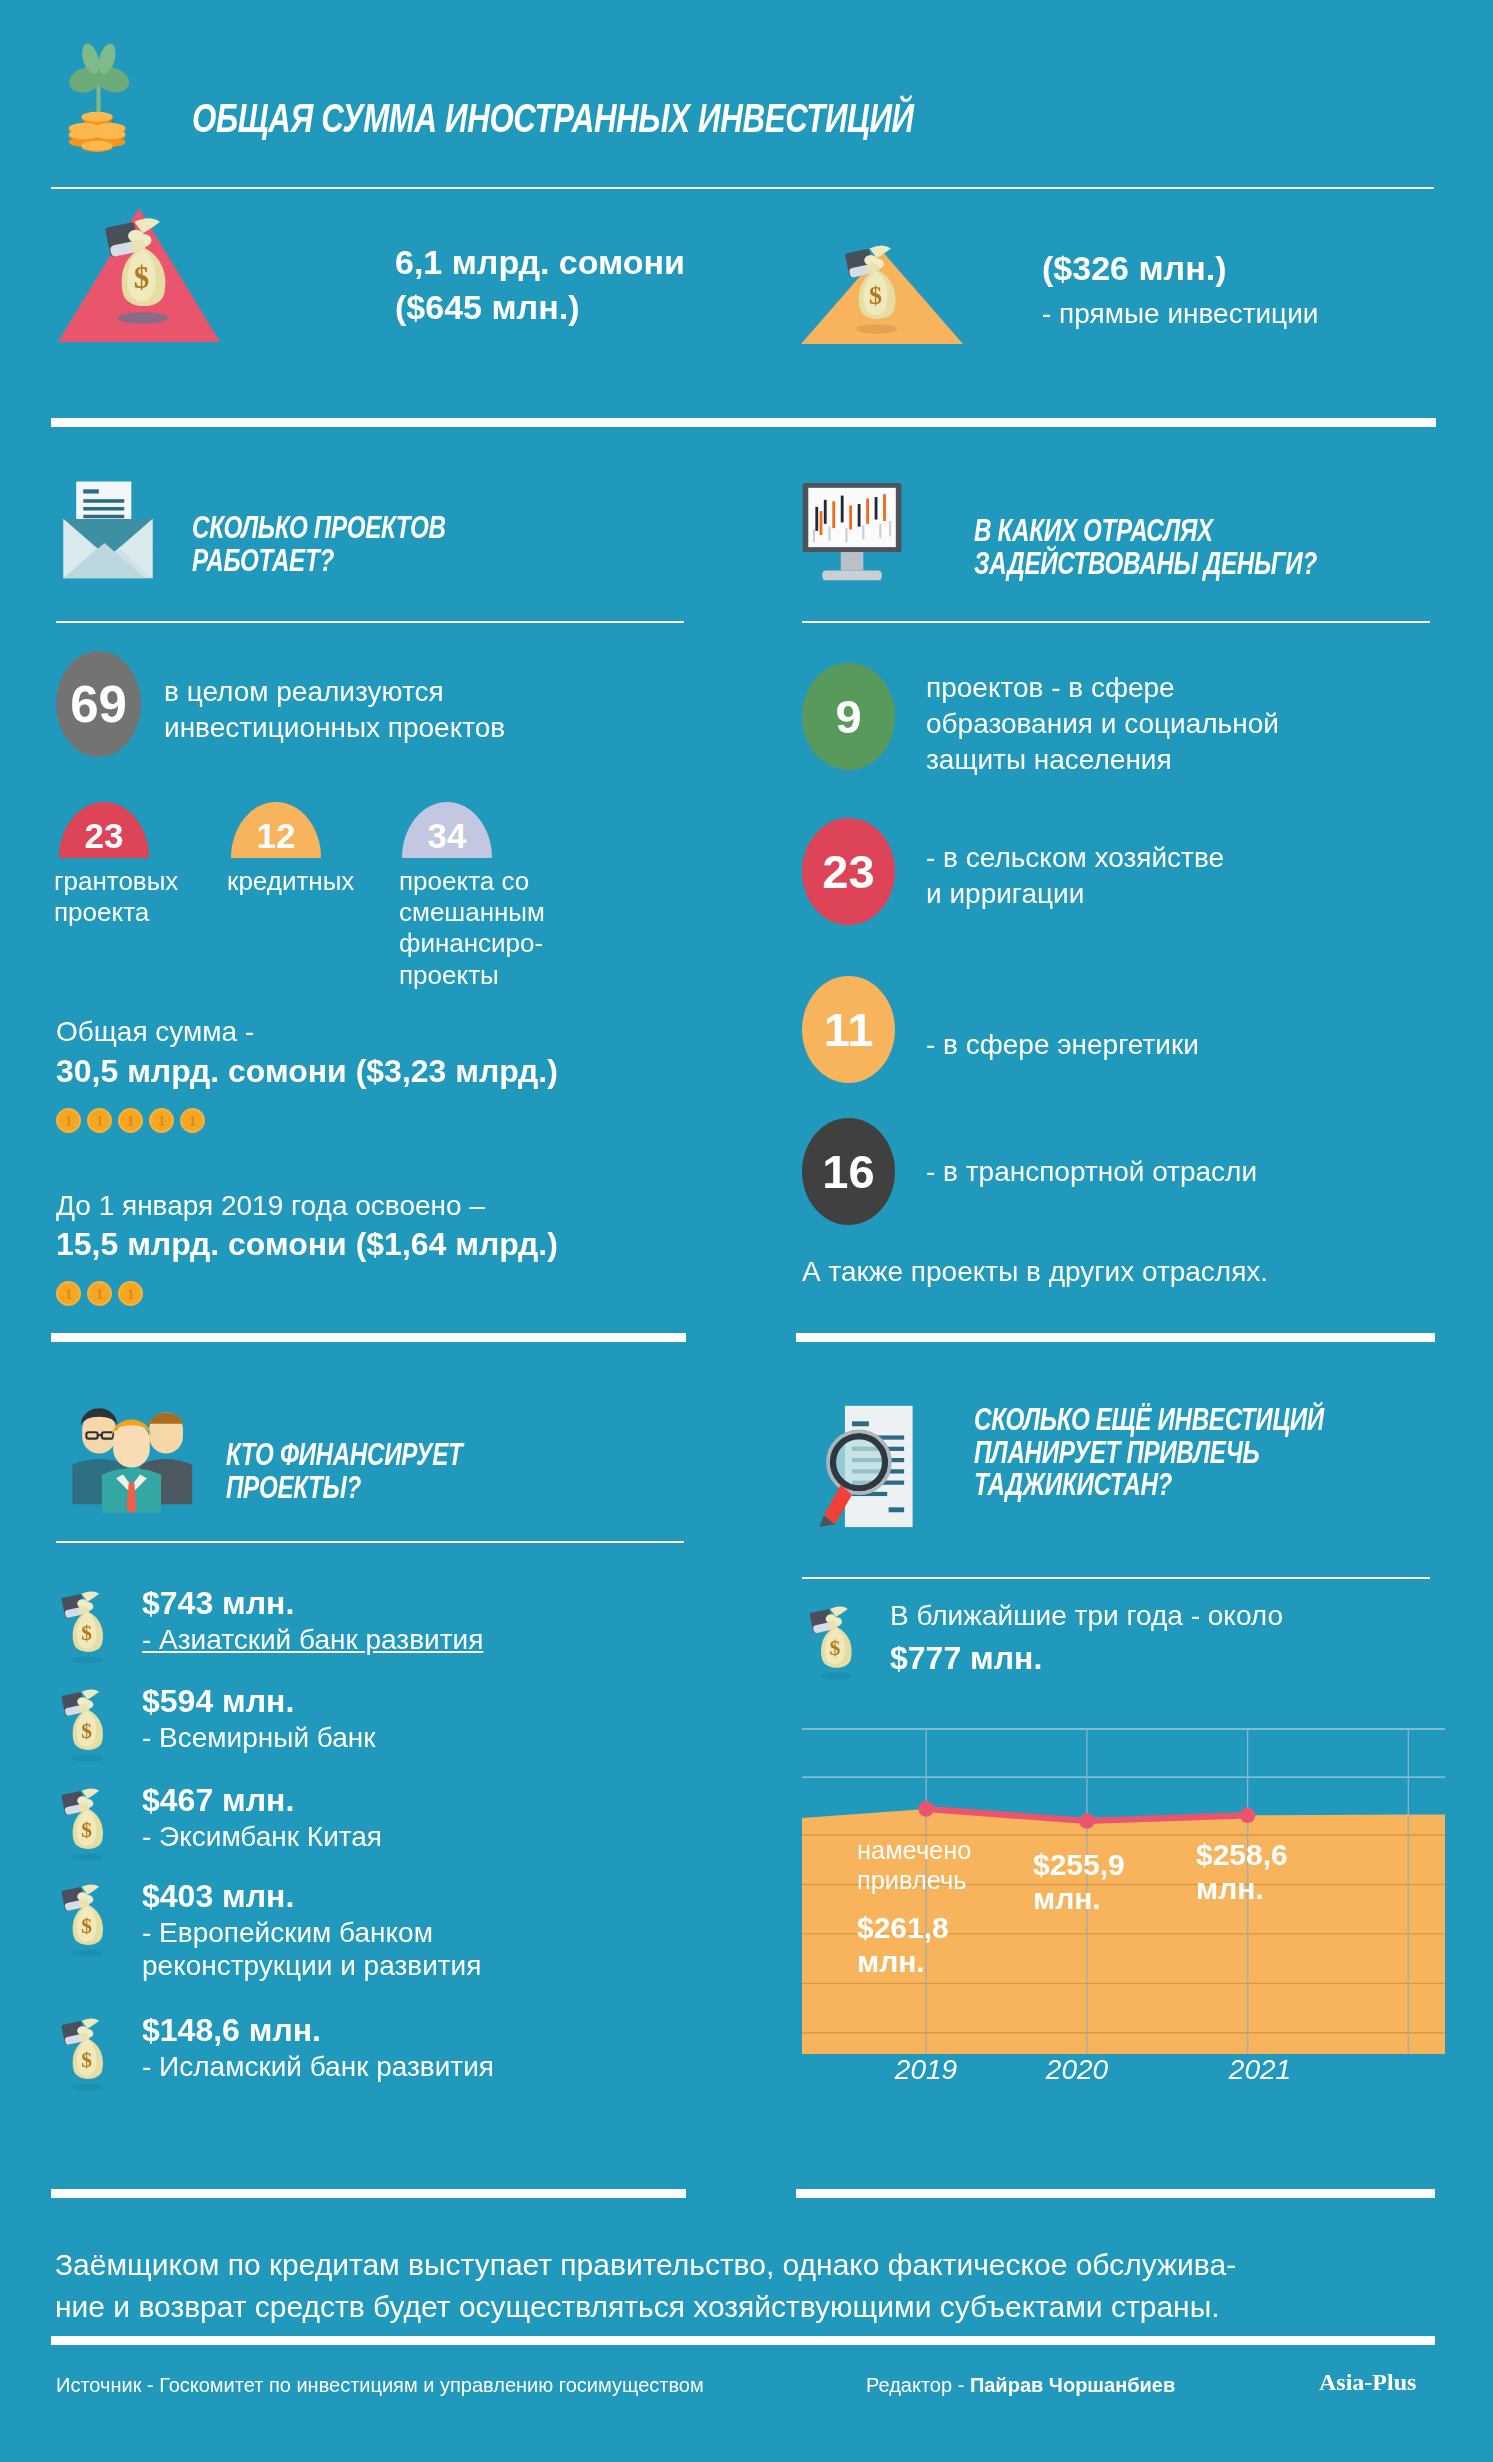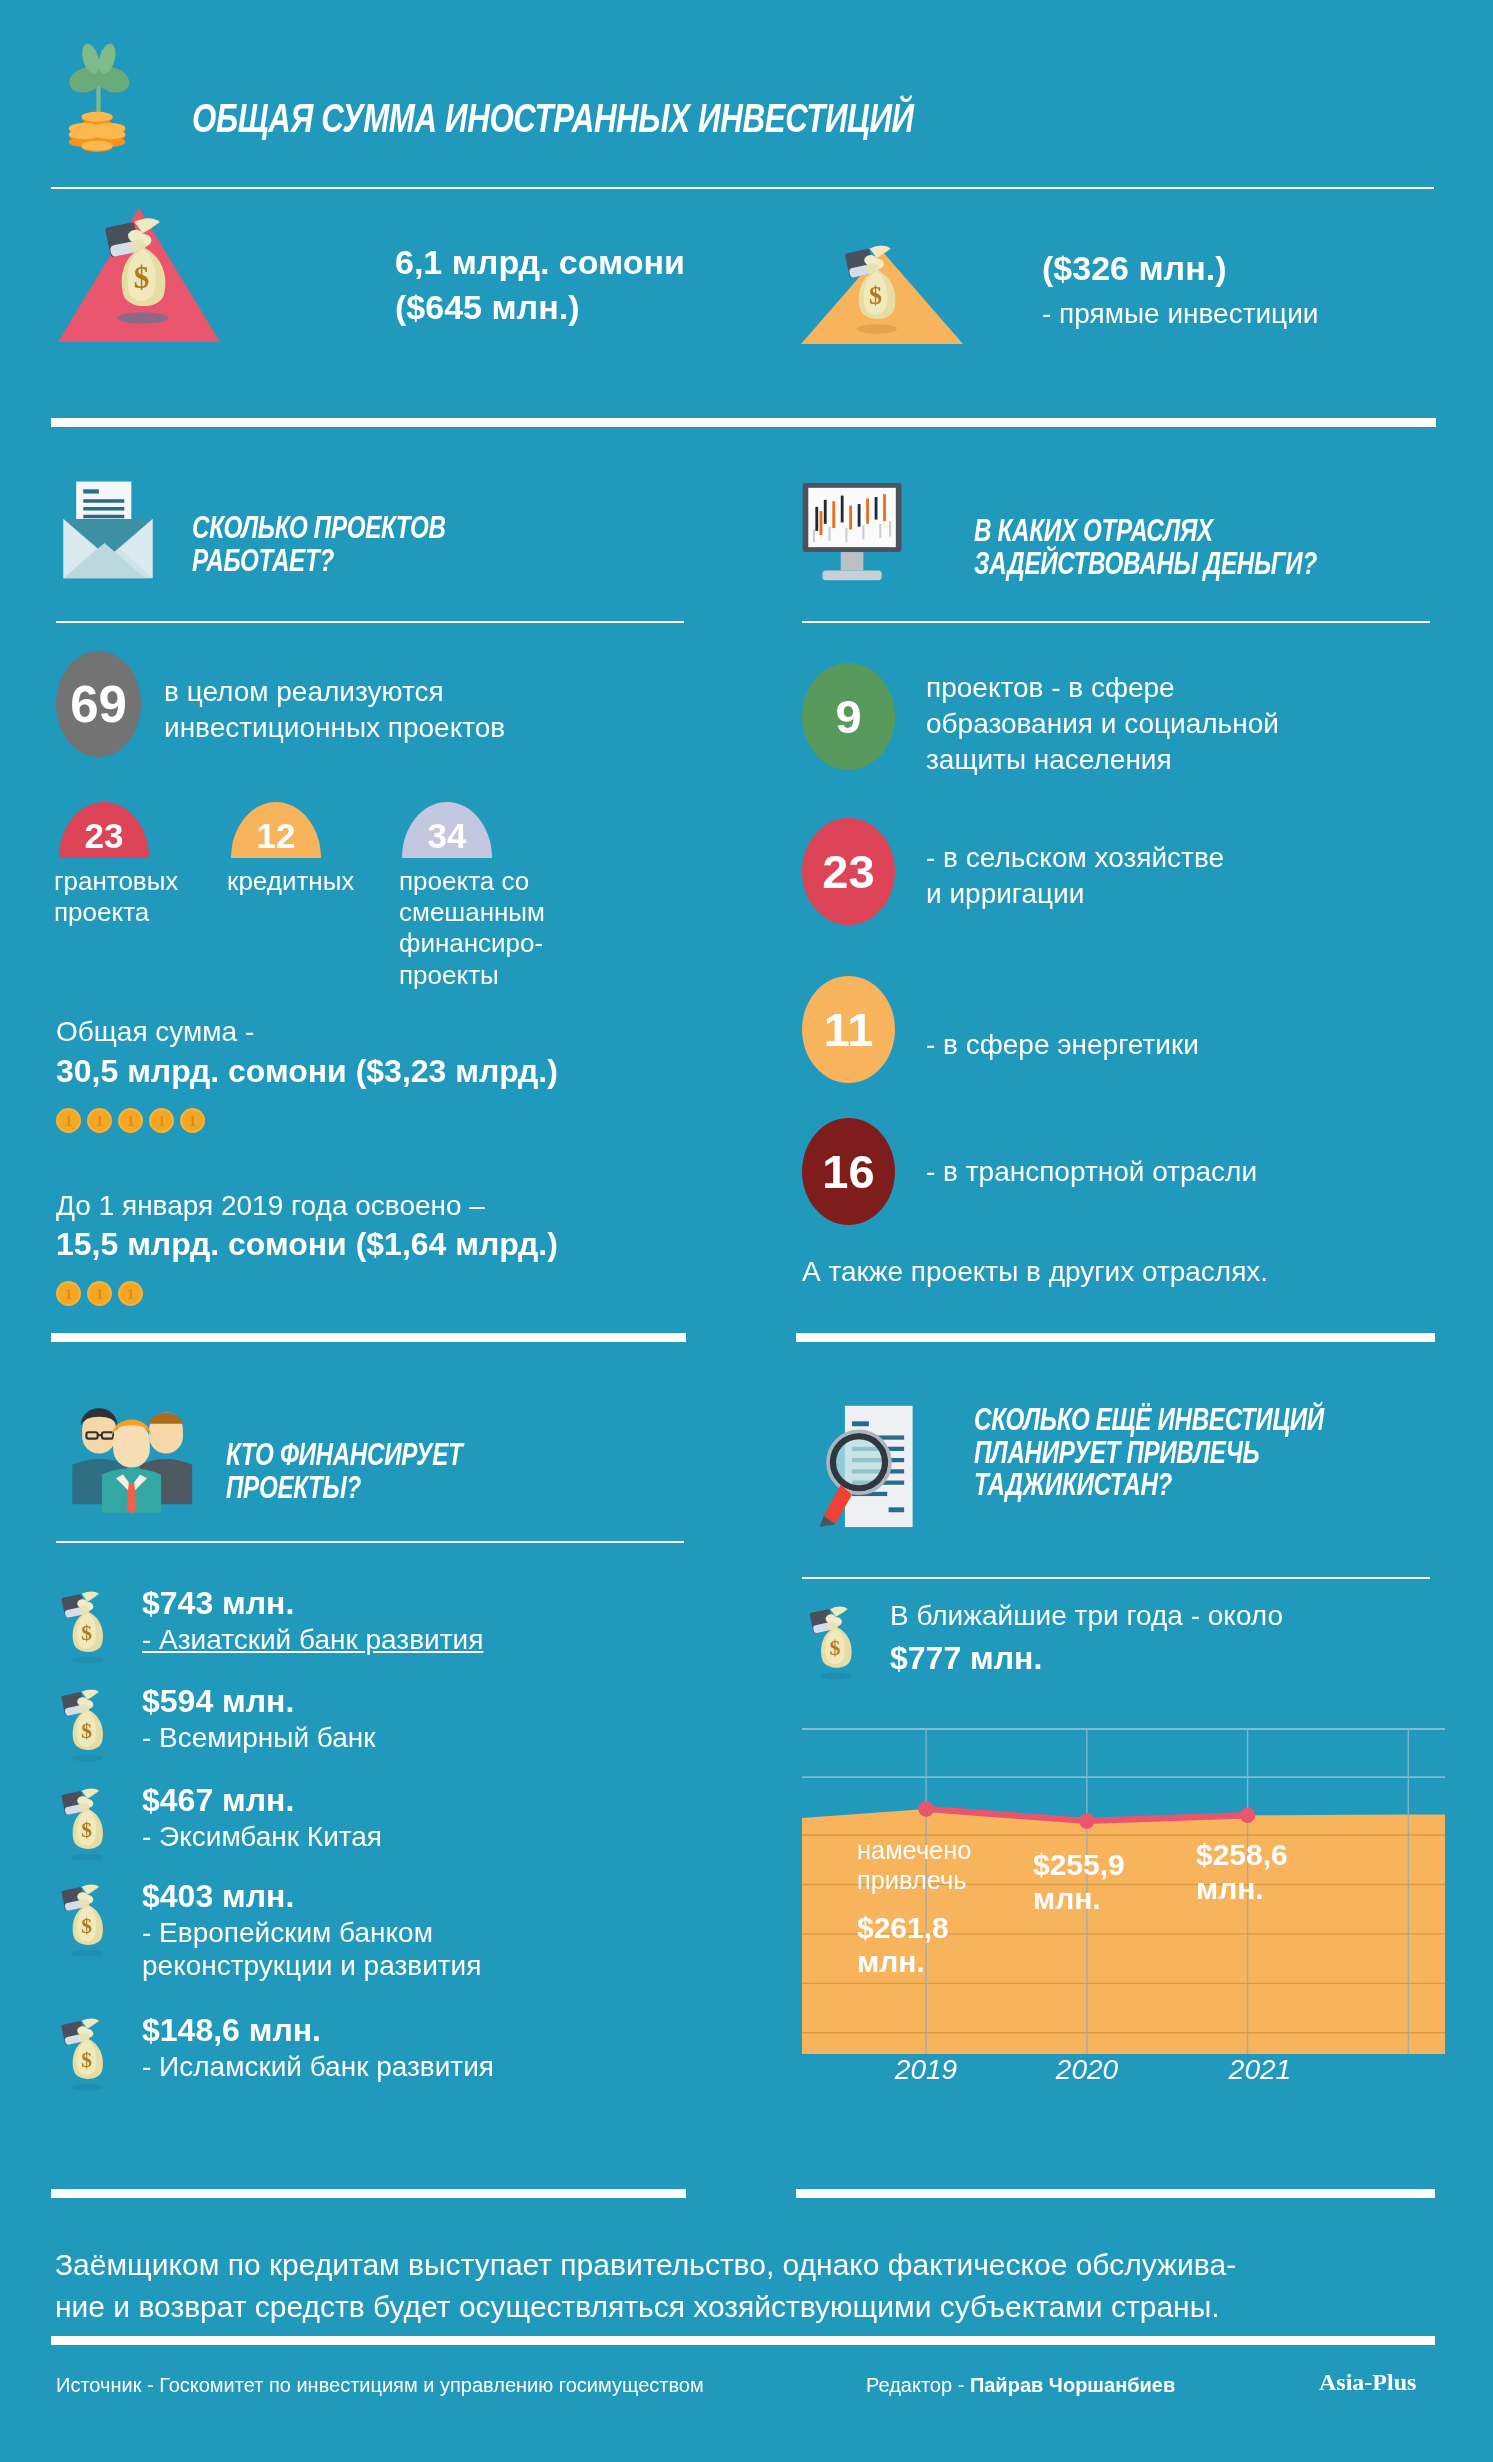--- a/index.html
+++ b/index.html
@@ -119,7 +119,7 @@
   #txtS2 { left: 926px; top: 840px; width: 536px; font-size: 28px; line-height: 1.28; }
   #badgeS3 { left: 802px; top: 976px; width: 93px; height: 107px; font-size: 47px; background: #f7b45d; }
   #txtS3 { left: 926px; top: 1029px; width: 536px; font-size: 28px; }
-  #badgeS4 { left: 802px; top: 1118px; width: 93px; height: 107px; font-size: 47px; background: #7f1d1d; }
+  #badgeS4 { left: 802px; top: 1118px; width: 93px; height: 107px; font-size: 47px; background: #404040; }
   #txtS4 { left: 926px; top: 1156px; width: 536px; font-size: 28px; }
   #txtS-other { left: 802px; top: 1256px; width: 635px; font-size: 28px; }
 

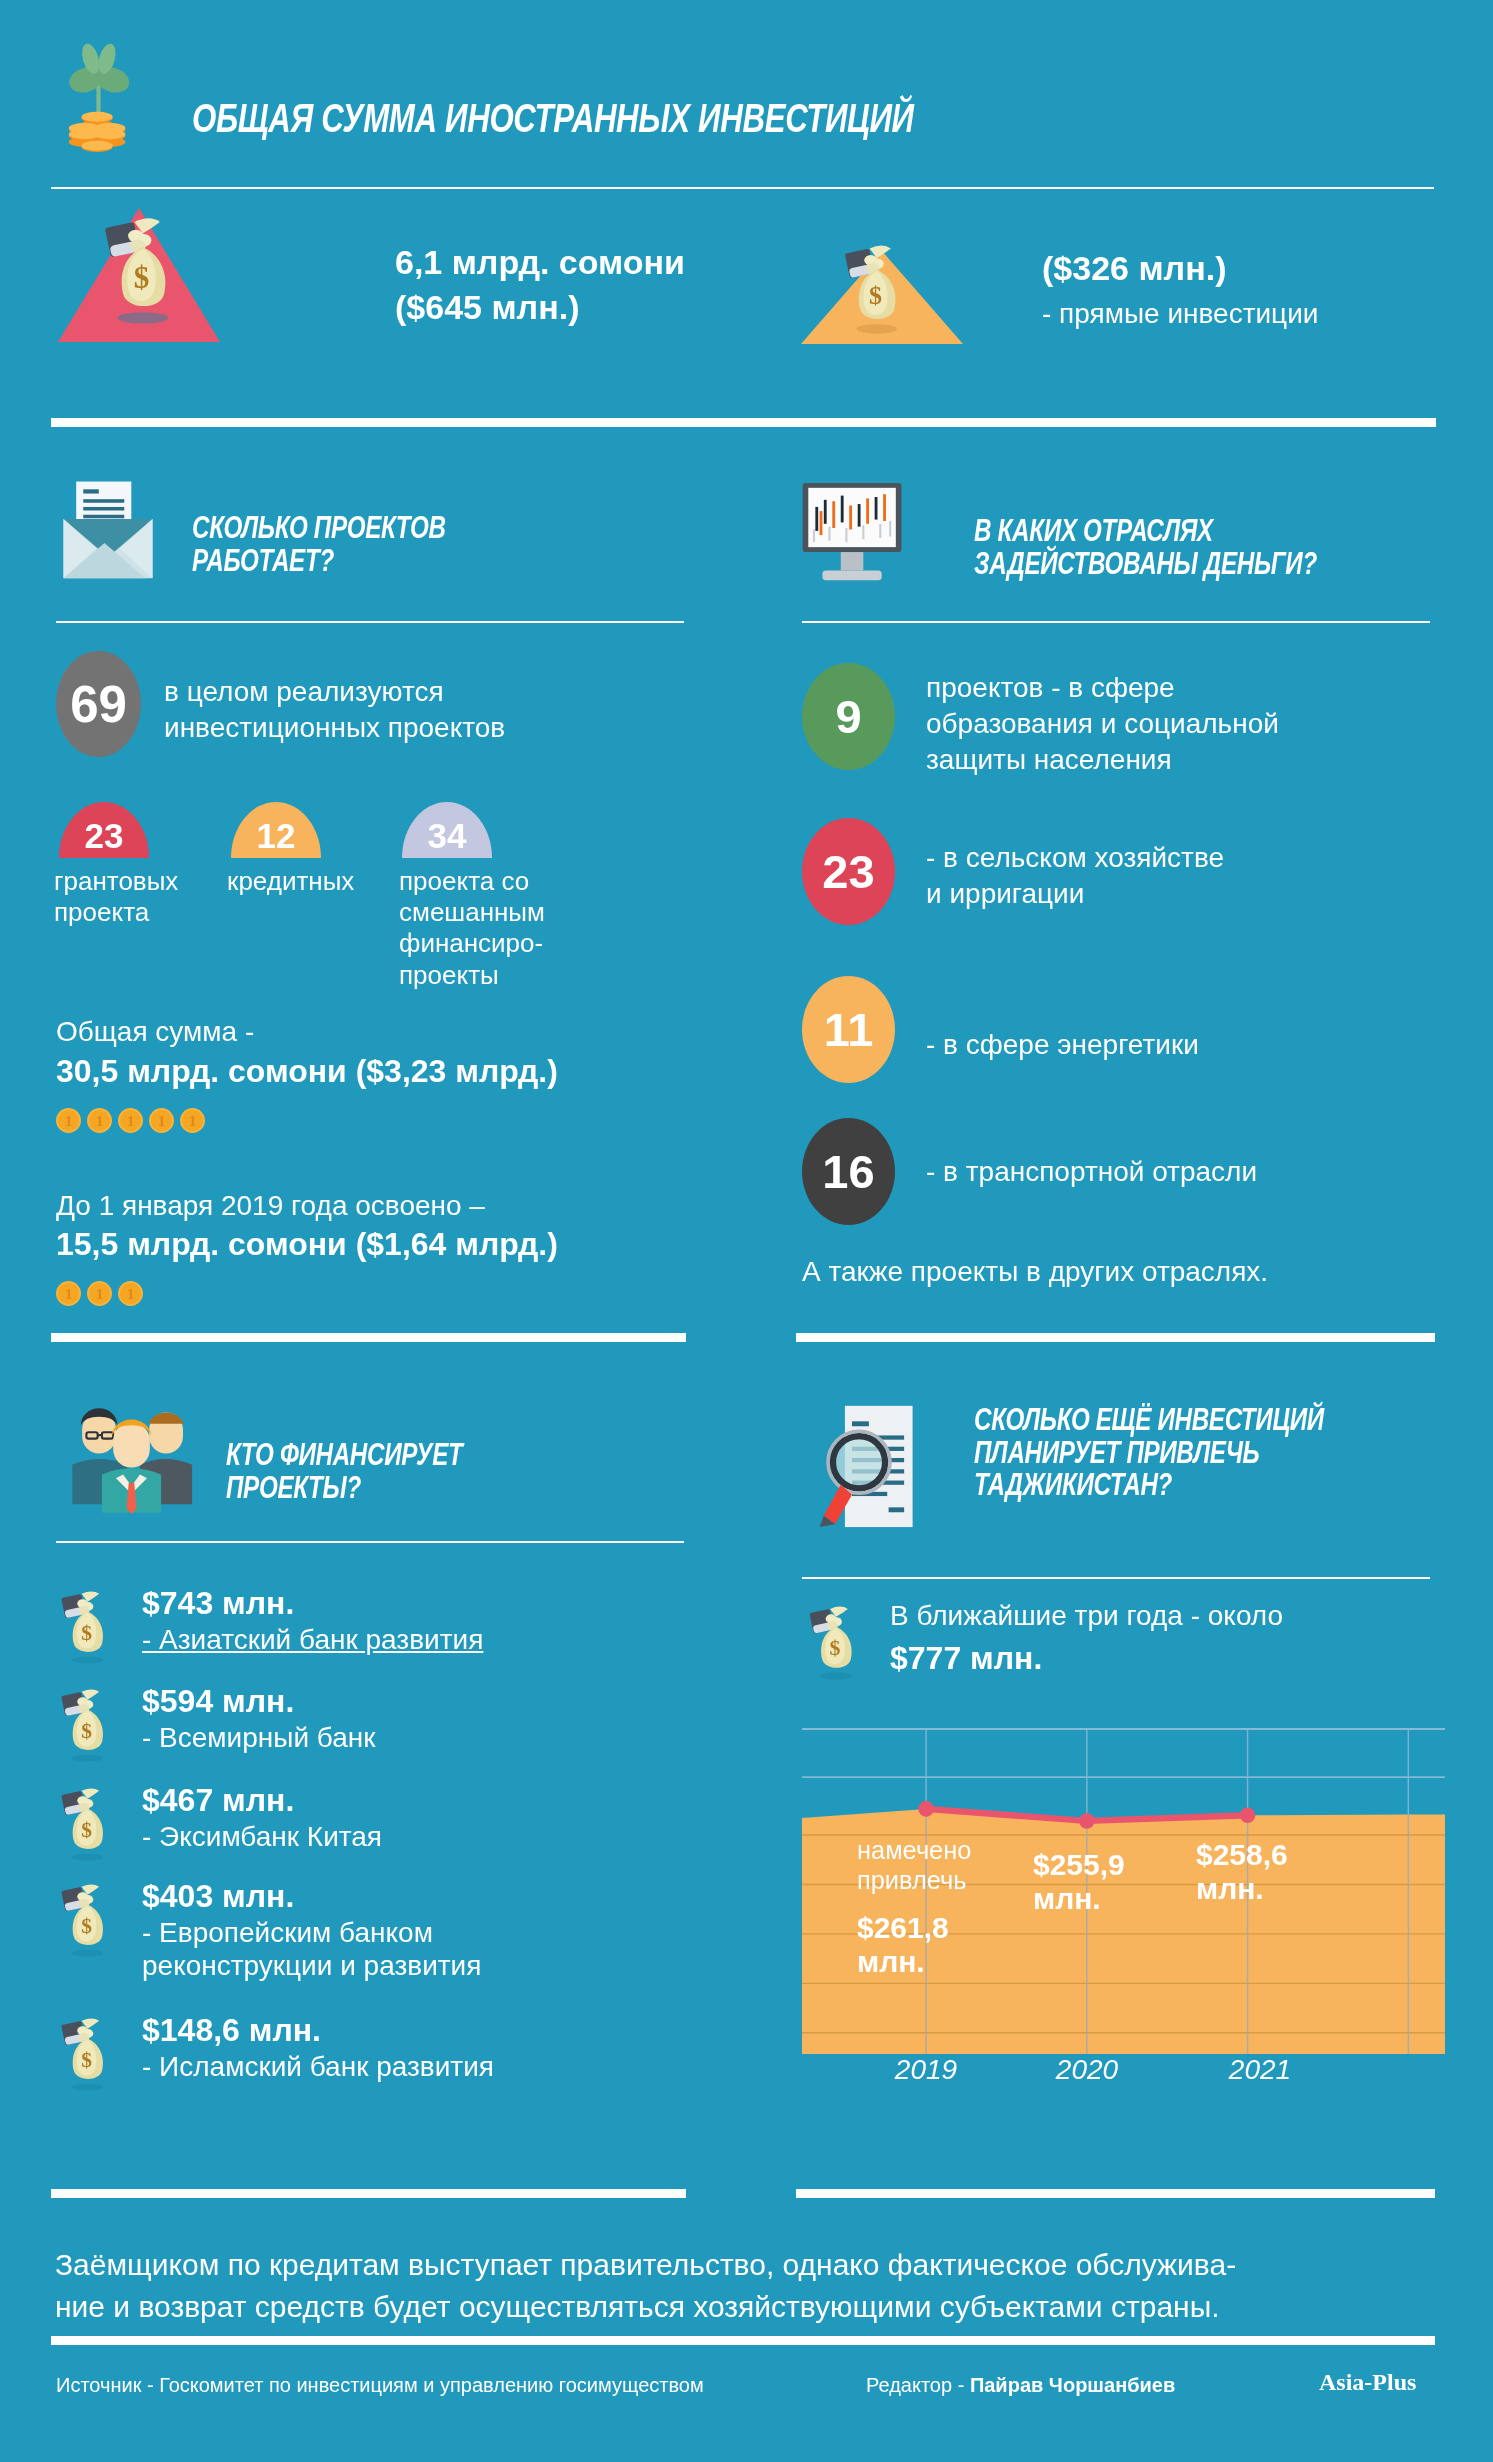--- a/index.html
+++ b/index.html
@@ -567,7 +567,7 @@
 
   <div class="xlabels">
     <span style="left:124px;">2019</span>
-    <span style="left:285px;">2020</span>
+    <span style="left:275px;">2020</span>
     <span style="left:458px;">2021</span>
   </div>
 </div>

